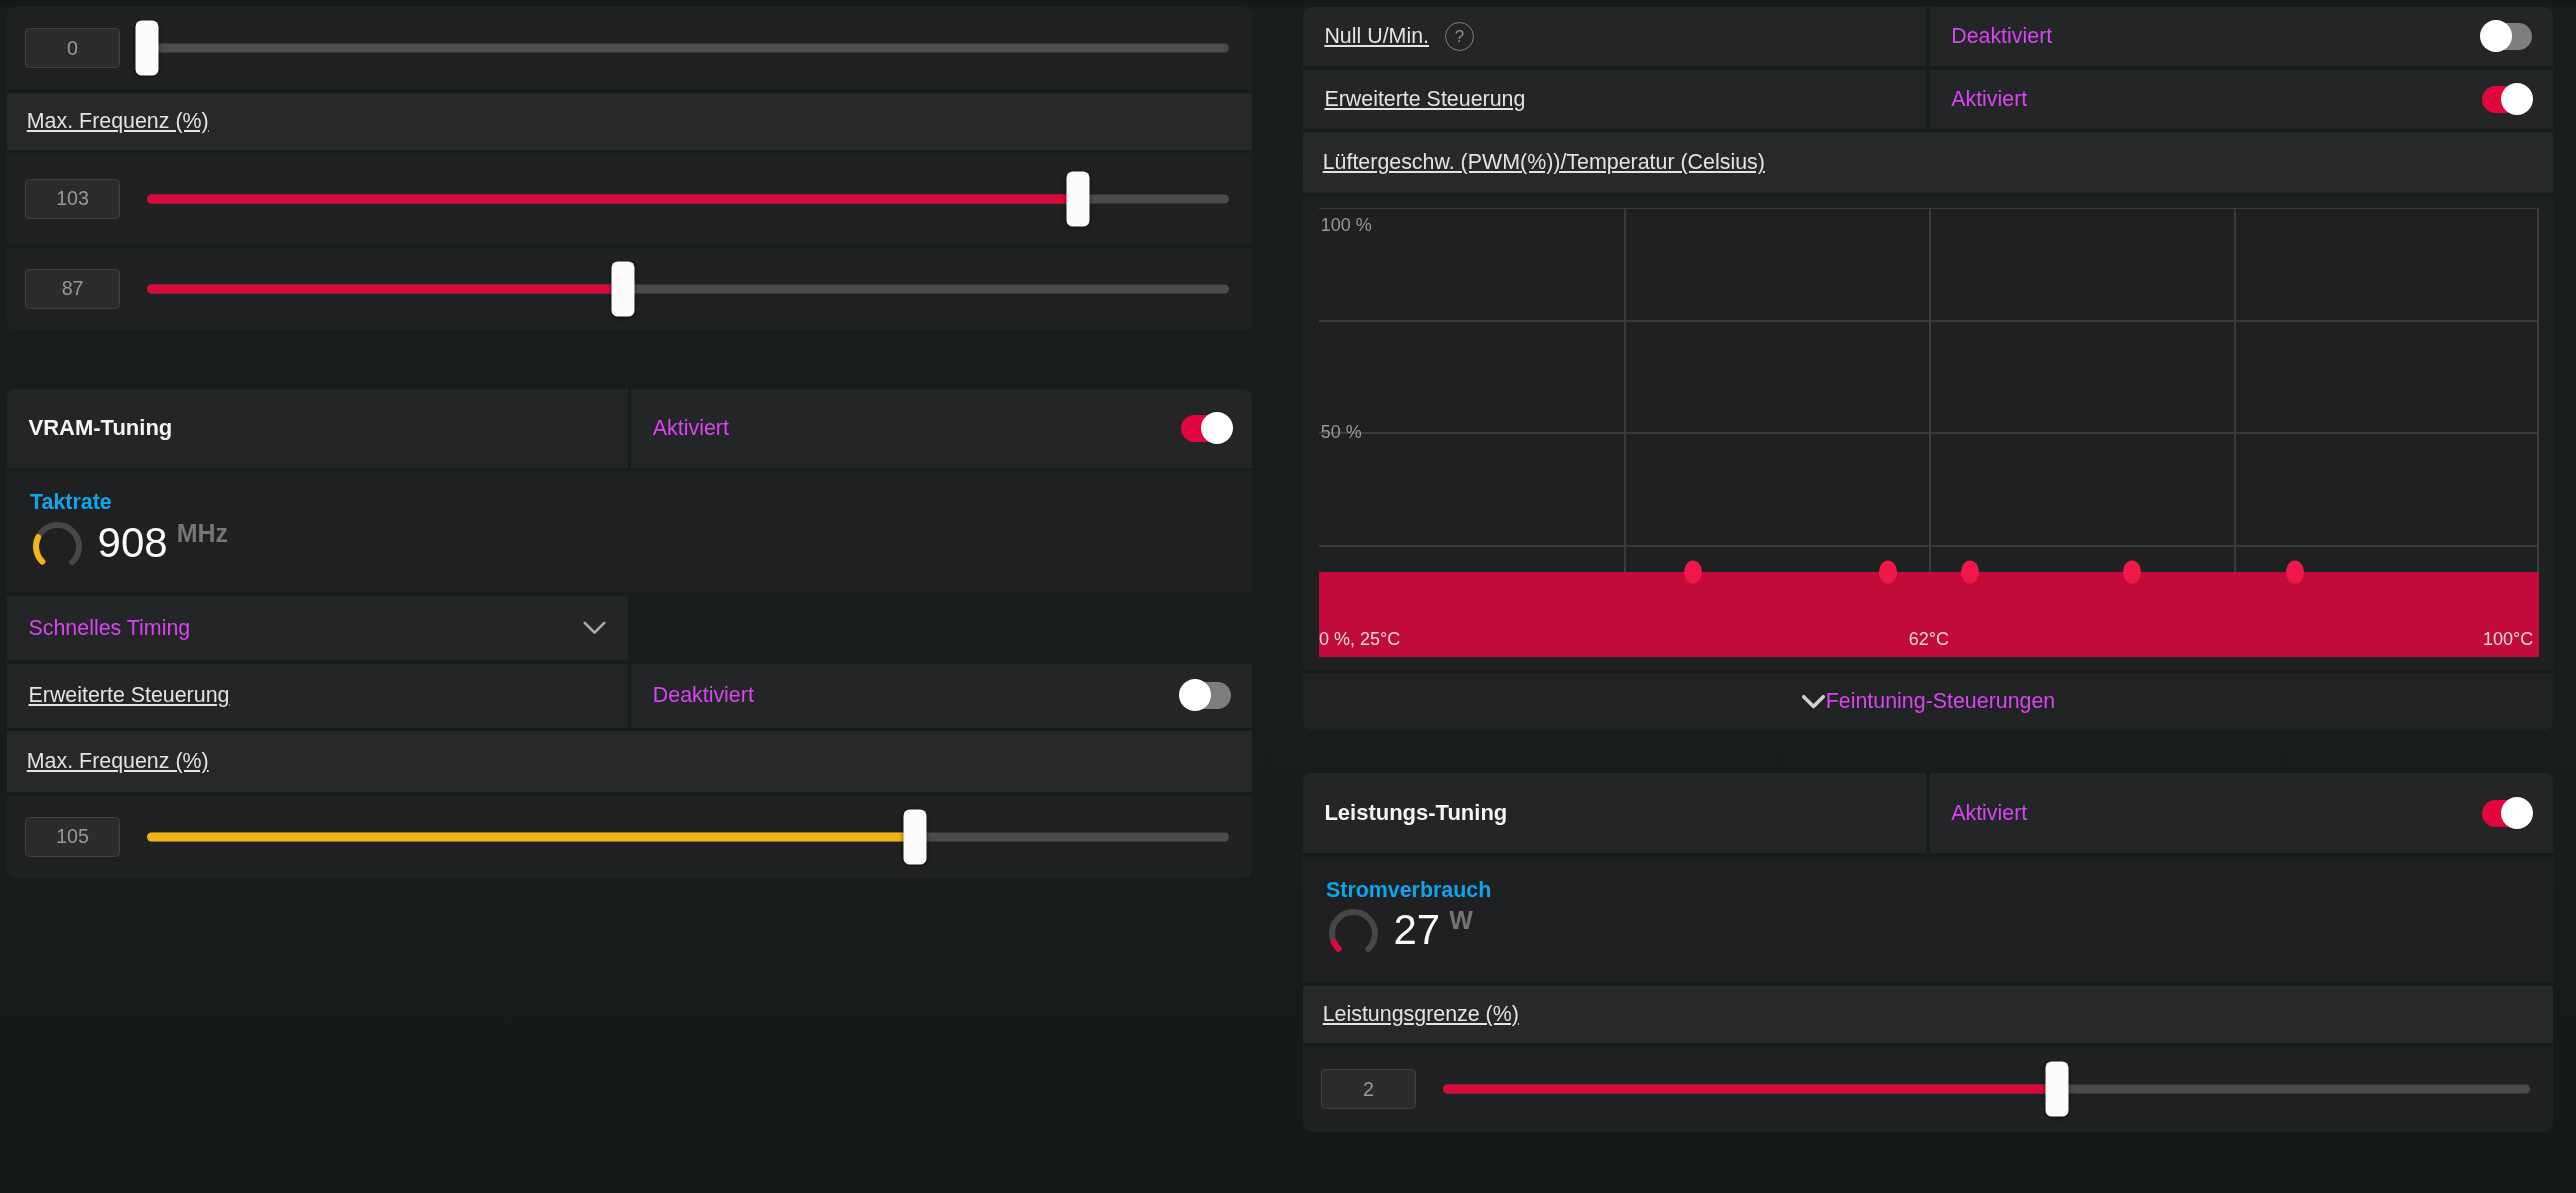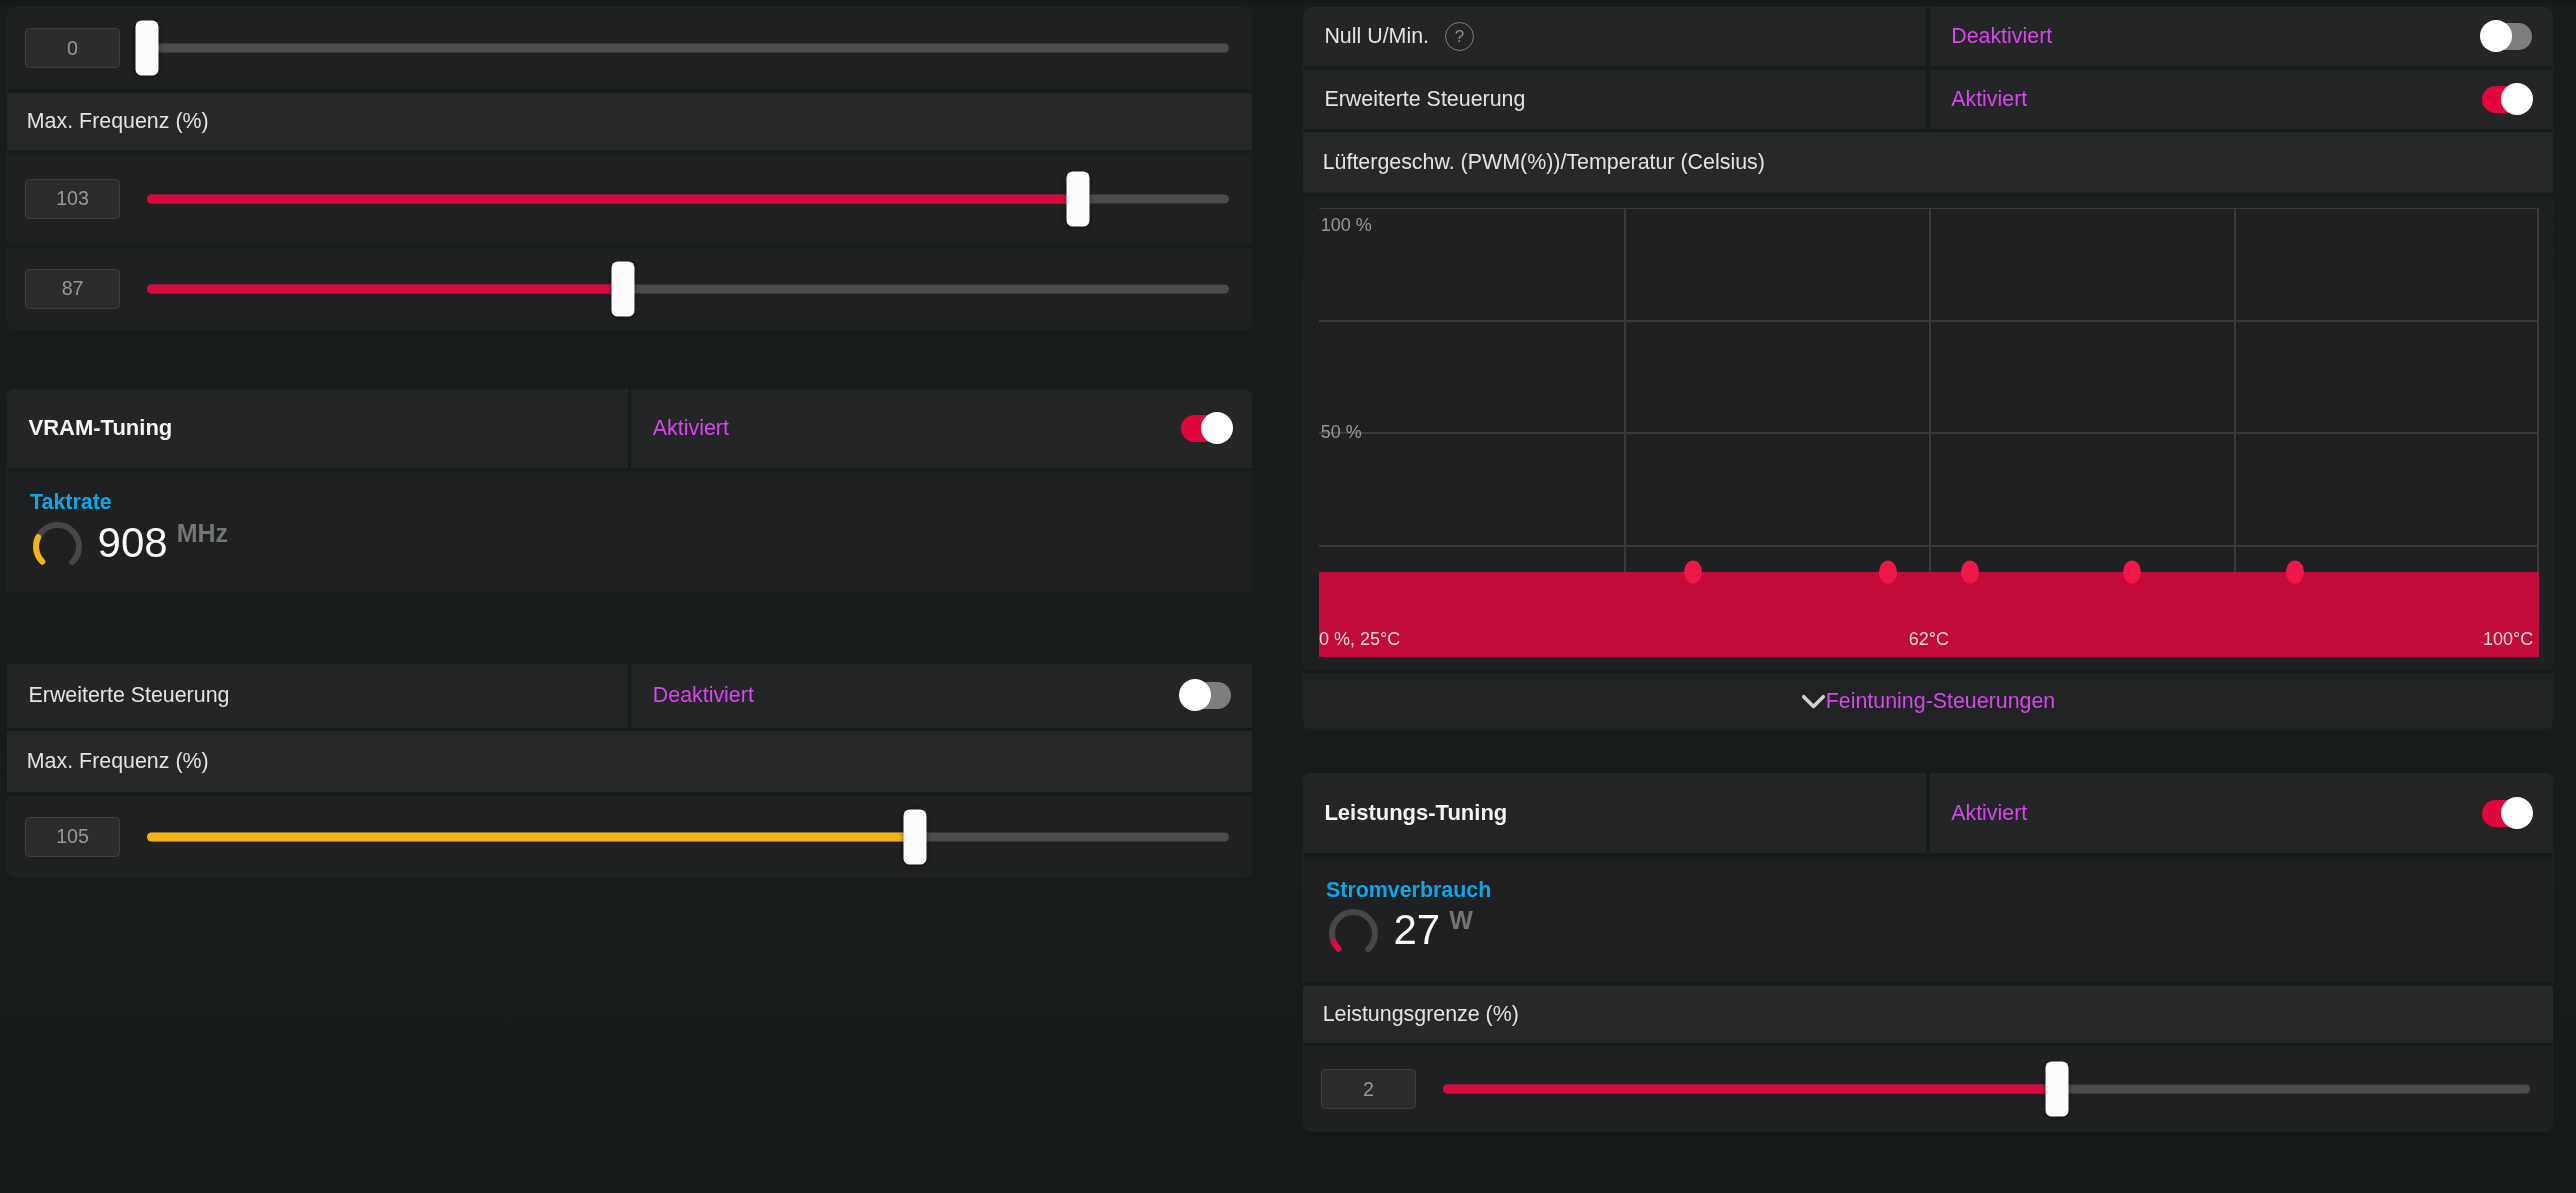--- a/index.html
+++ b/index.html
@@ -14,7 +14,7 @@
   .split{display:grid;grid-template-columns:1fr 1fr;gap:3.6px;background:transparent;}
   .cell{background:#232526;display:flex;align-items:center;padding:0 21.4px;min-width:0;}
   .hdr{display:flex;align-items:center;background:#262829;padding:0 19.7px;}
-  .lbl{font-size:21.4px;color:#e2e3e4;white-space:nowrap;}
+  .lbl{font-size:21.4px;color:#e2e3e4;white-space:nowrap;text-decoration:underline;}
   .bold-lbl{font-size:22px;font-weight:700;color:#f4f5f6;white-space:nowrap;}
   .status{font-size:21.4px;color:#d946ef;white-space:nowrap;}
   .spacer{flex:1;}

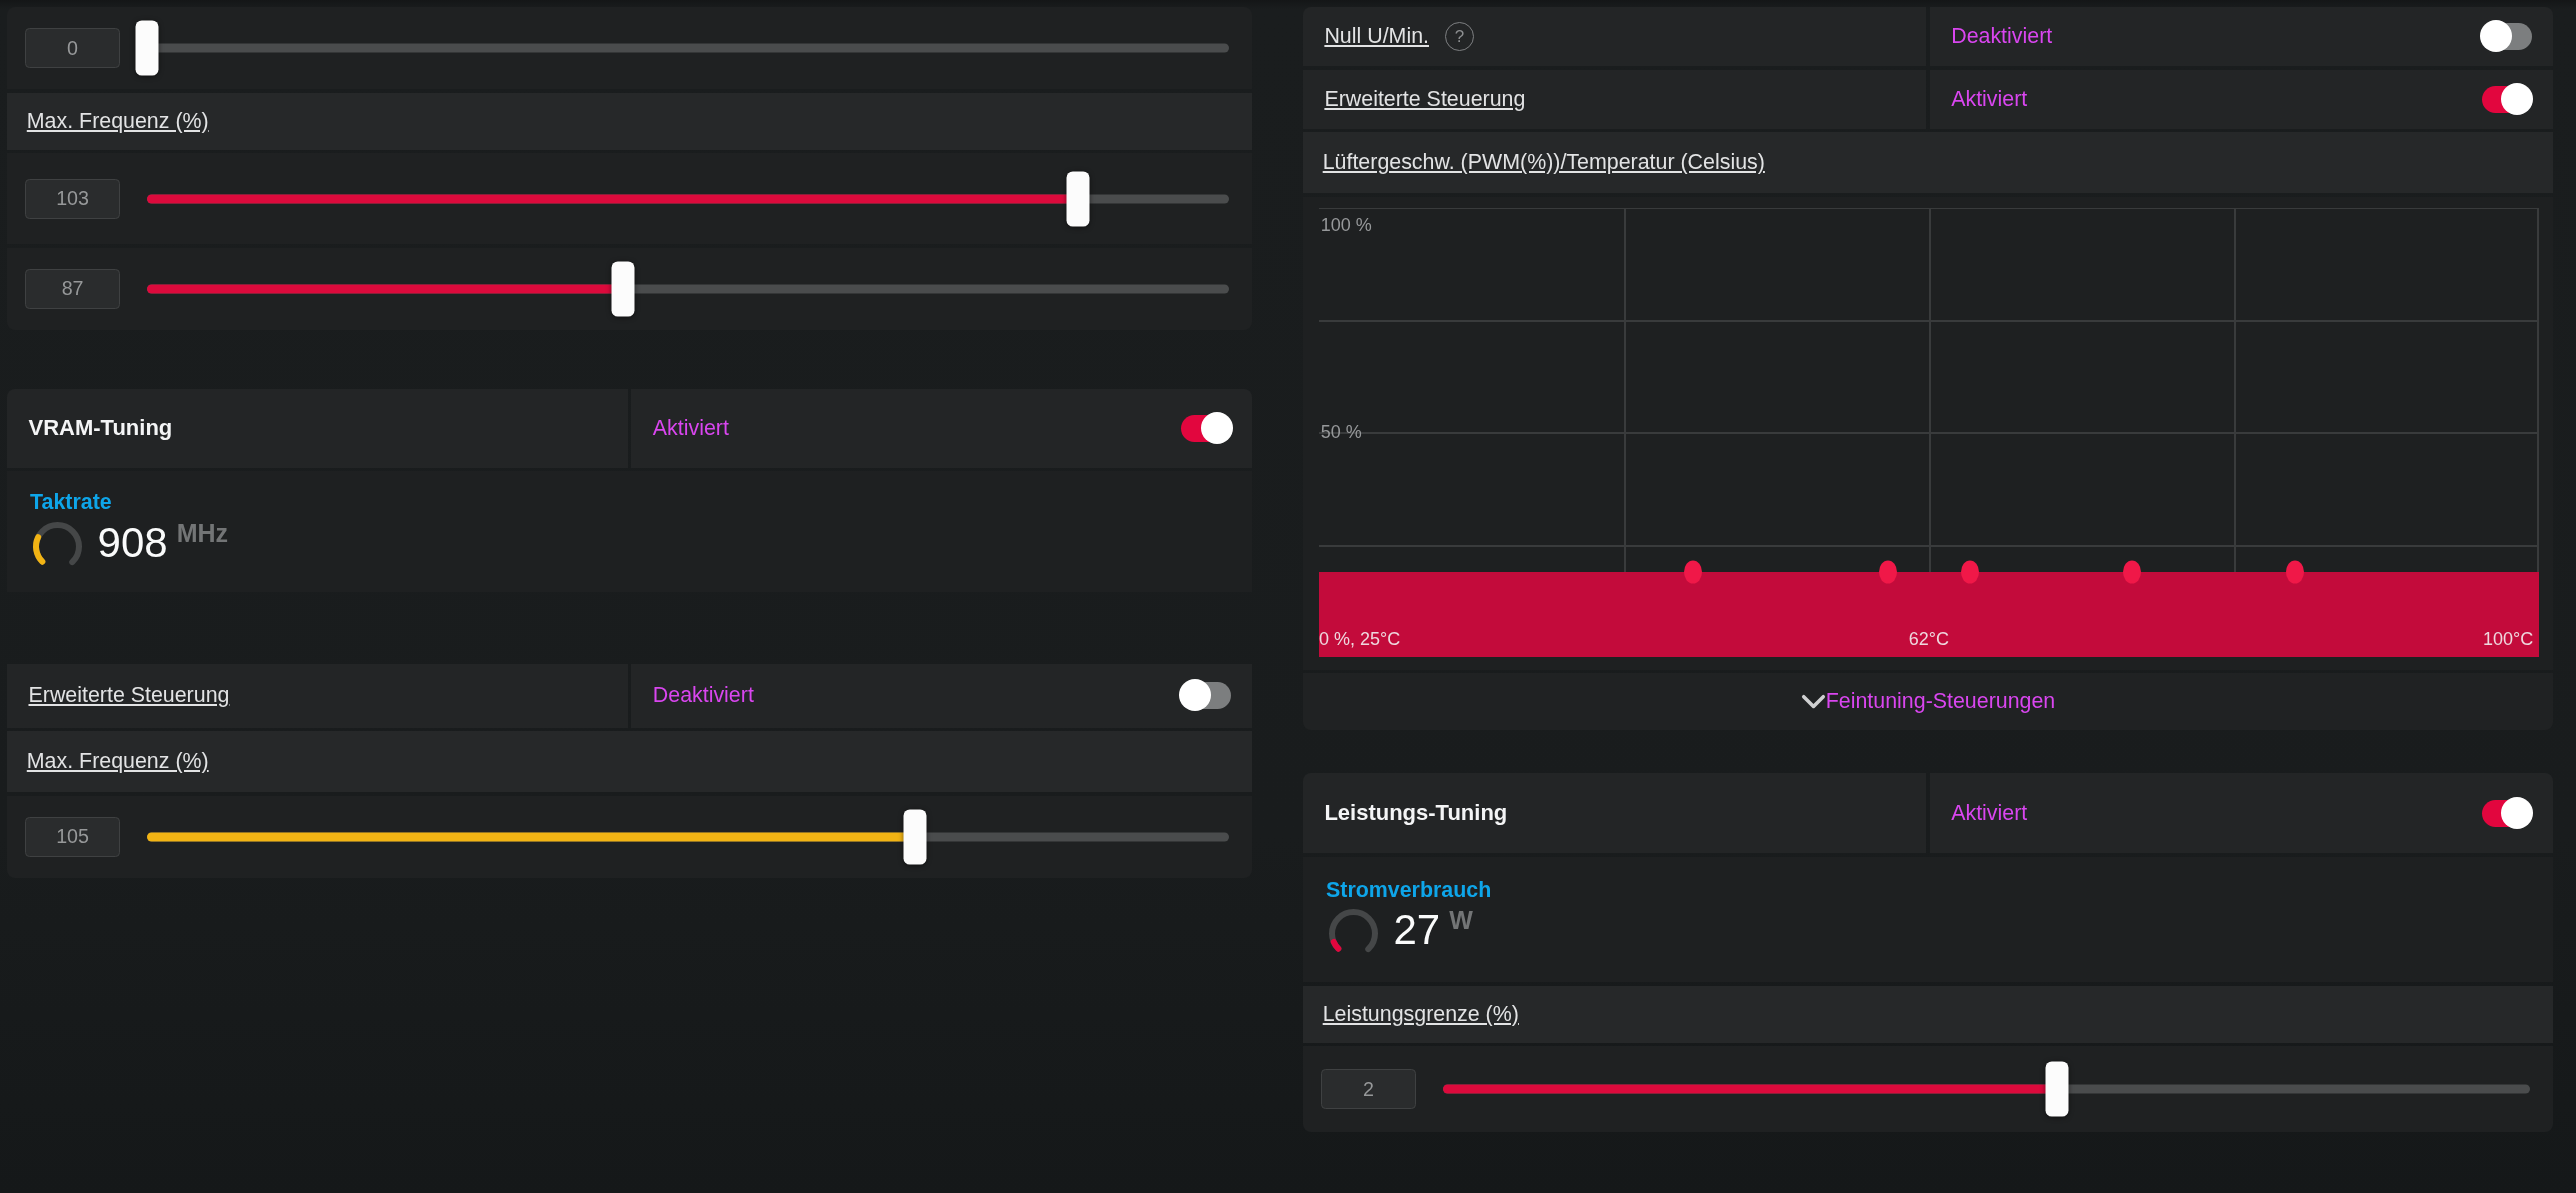--- a/index.html
+++ b/index.html
@@ -123,6 +123,12 @@
         </div>
       </div>
       <div class="split" style="height:64px;">
+        <div class="cell">
+          <span class="status">Schnelles Timing</span>
+          <svg class="chev" width="23" height="14.3" viewBox="0 0 26 16">
+            <path d="M2 2 L13 13 L24 2" fill="none" stroke="#a8aaab" stroke-width="3" stroke-linecap="round" stroke-linejoin="round"></path>
+          </svg>
+        </div>
       </div>
       <div class="split" style="height:64px;">
         <div class="cell">

